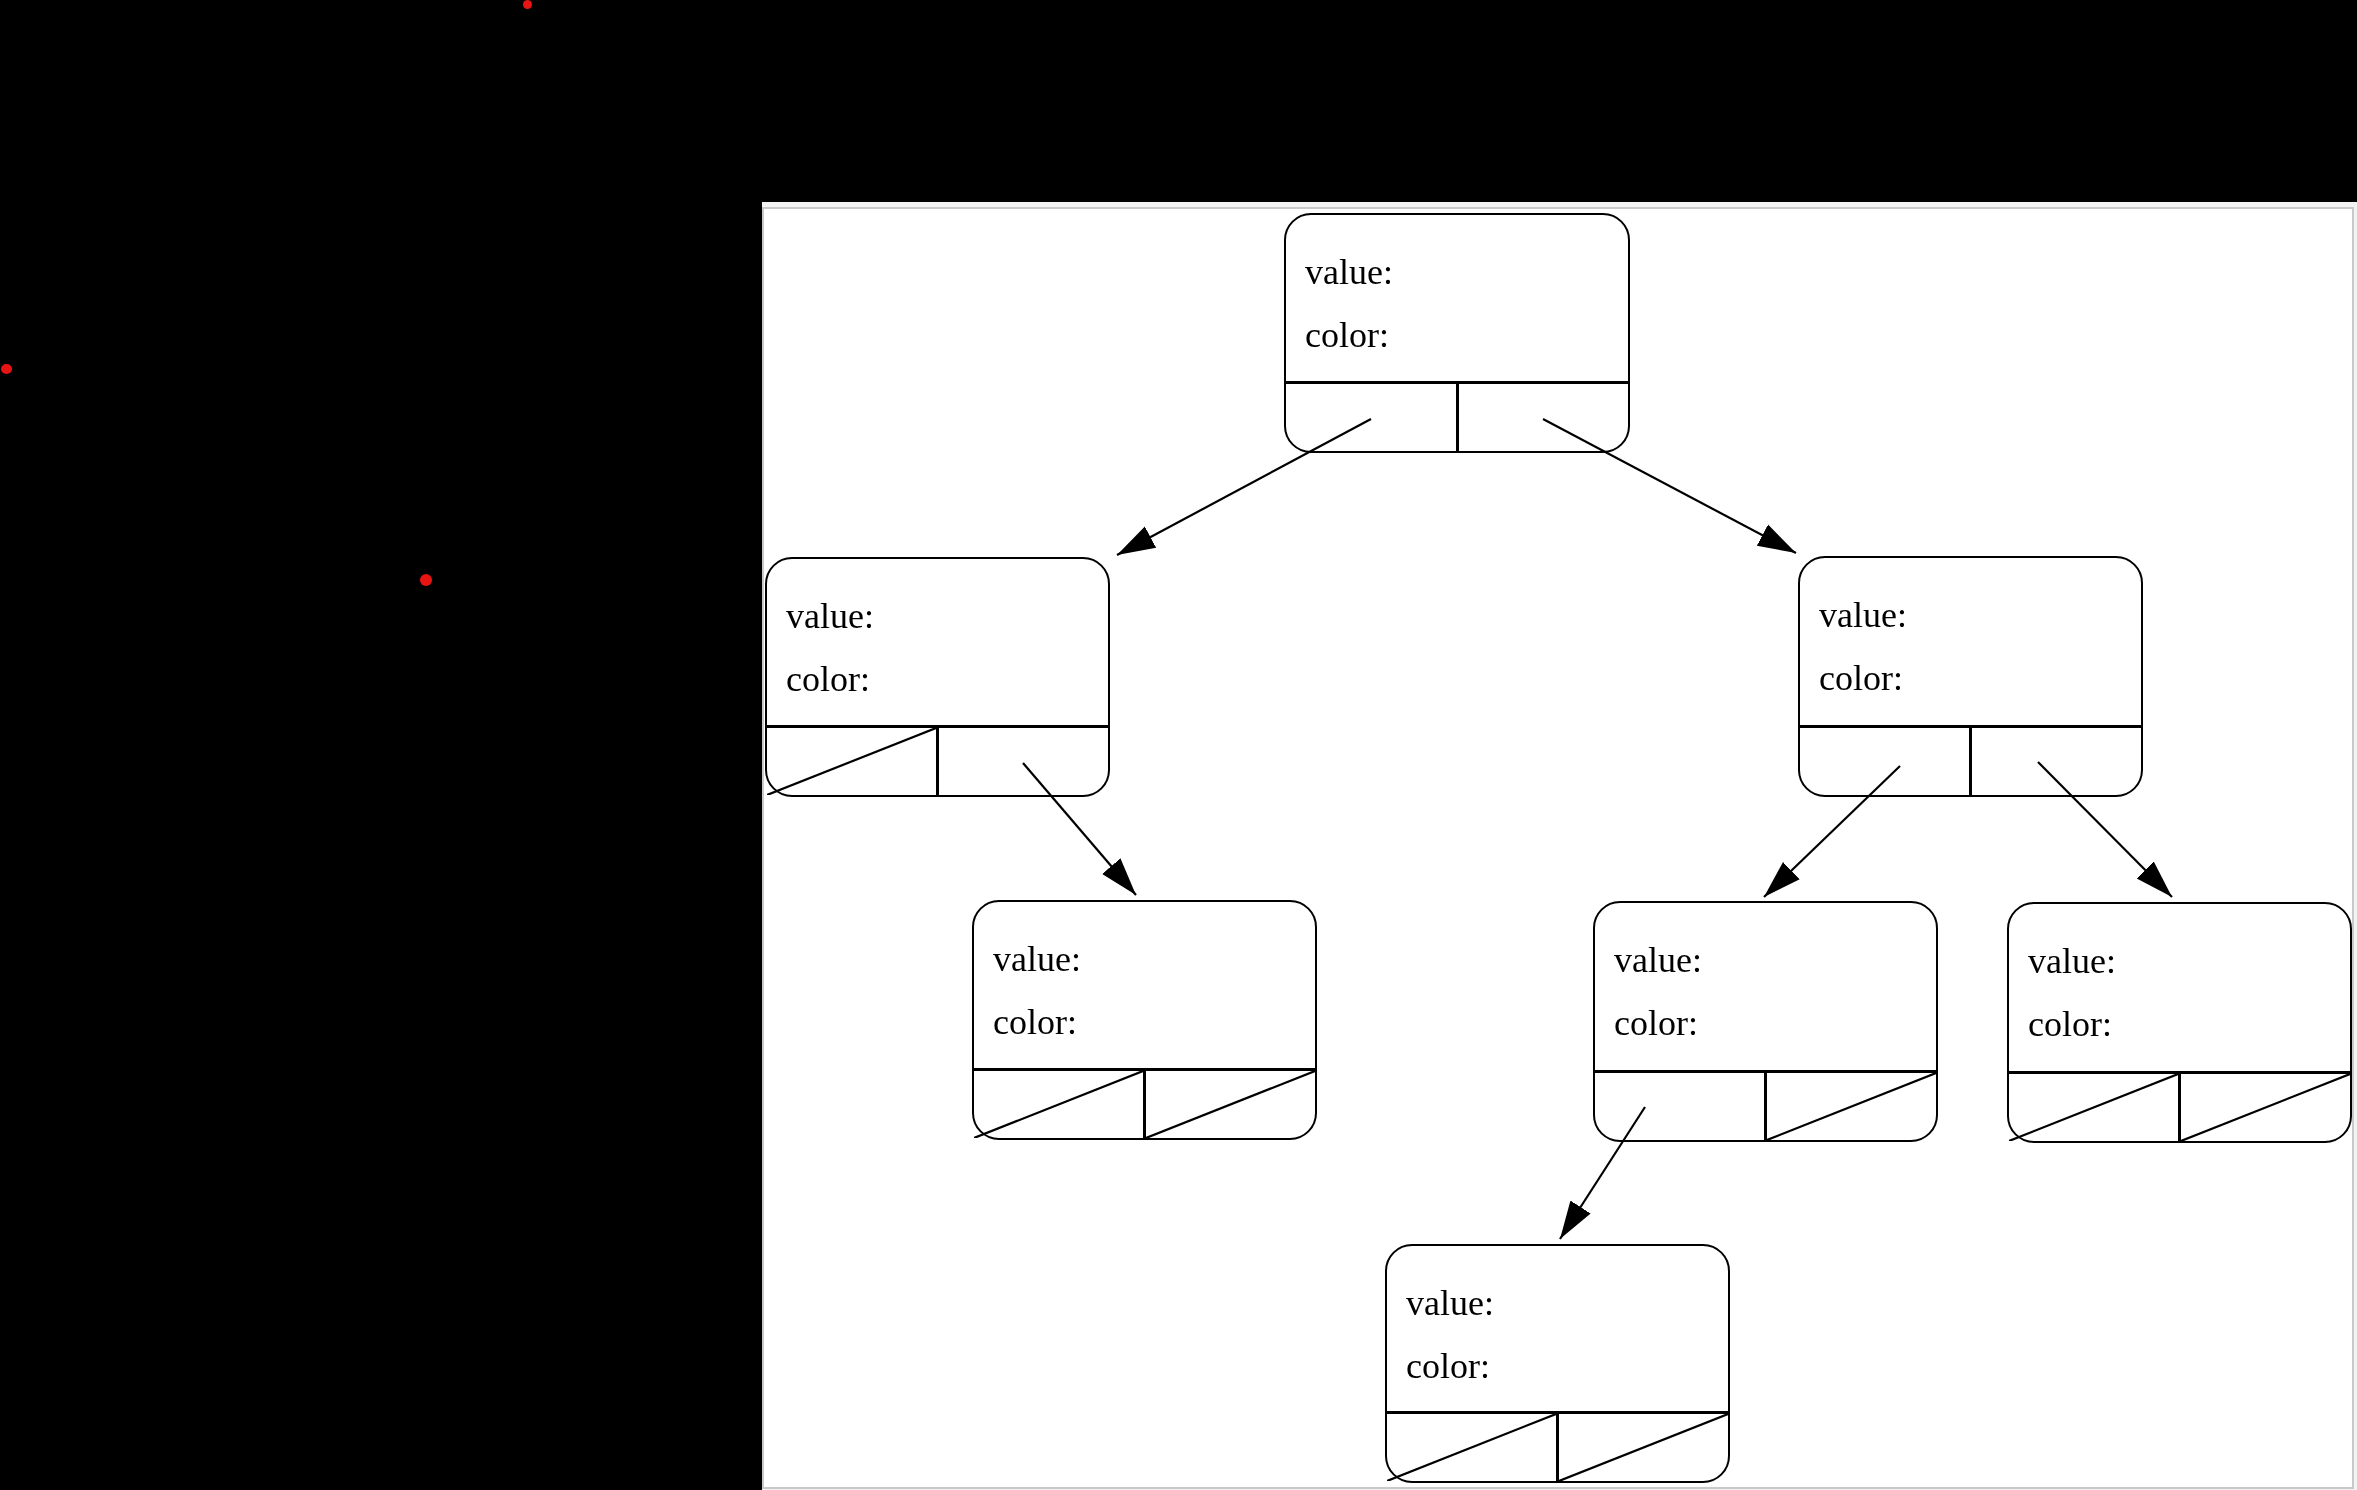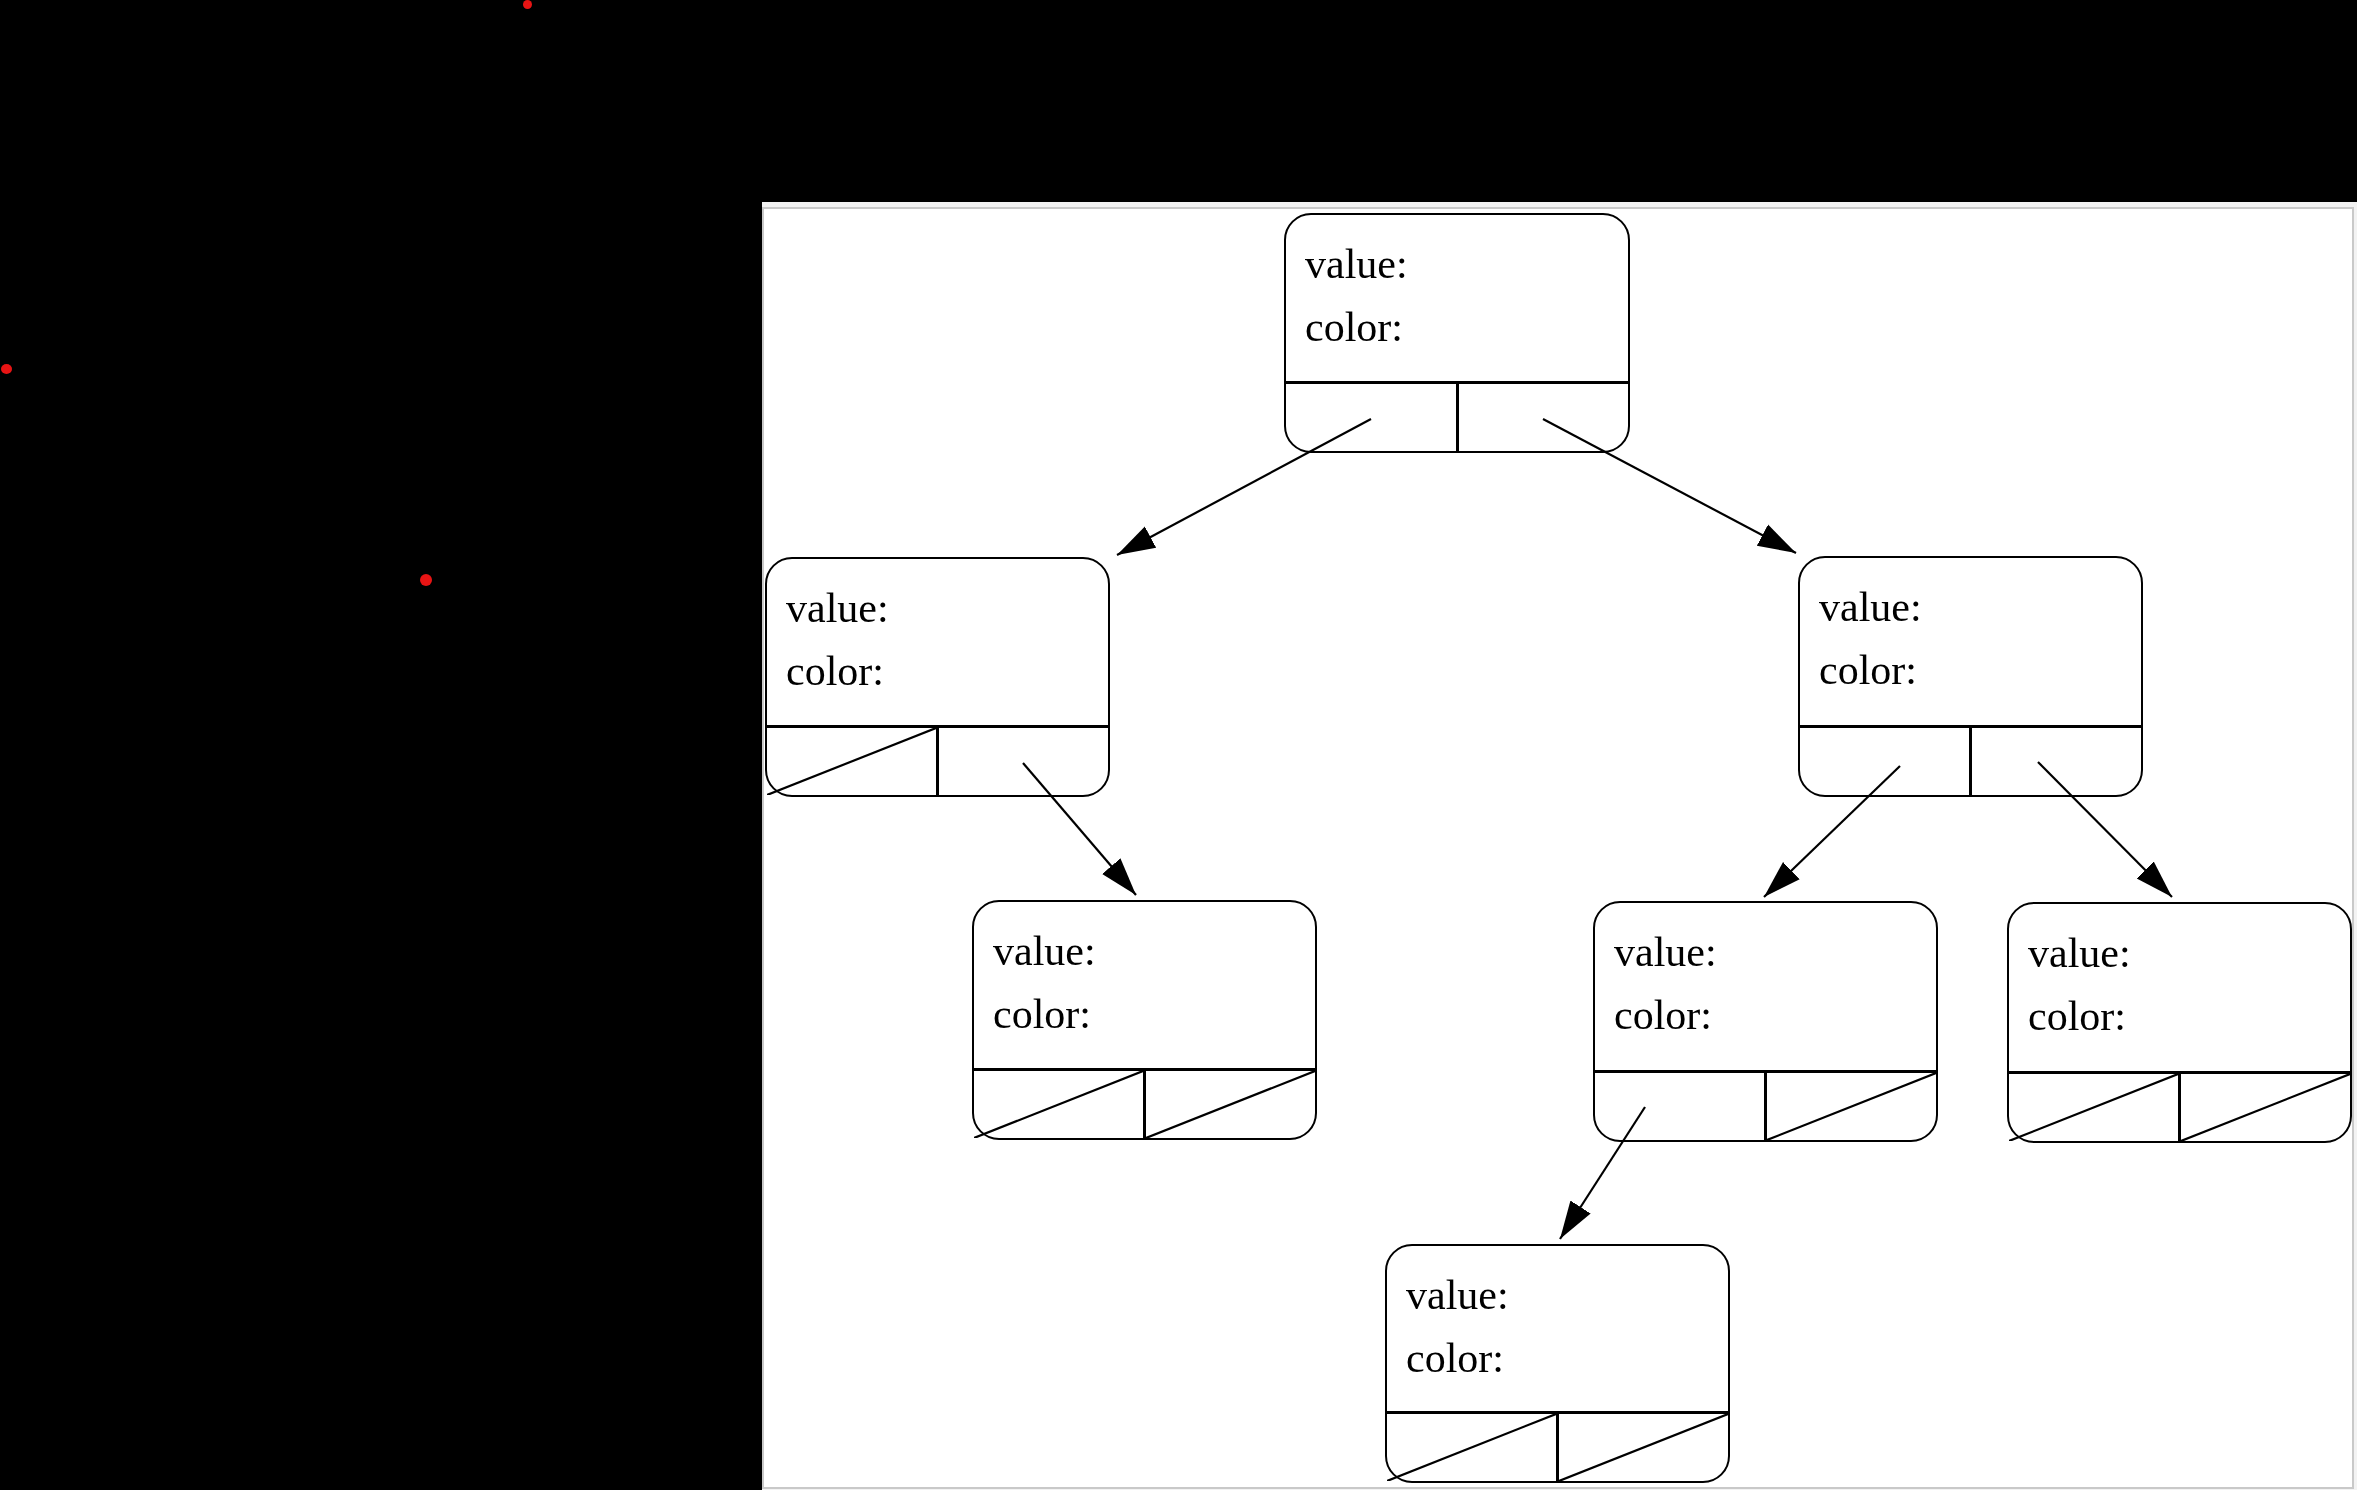--- a/index.html
+++ b/index.html
@@ -43,8 +43,8 @@
   .node-text {
     position: absolute;
     top: 0; left: 19px; right: 4px;
-    padding-top: 18px;
-    font-size: 42px;
+    padding-top: 26px;
+    font-size: 36px;
     line-height: 63px;
     color: #000;
     white-space: nowrap;

